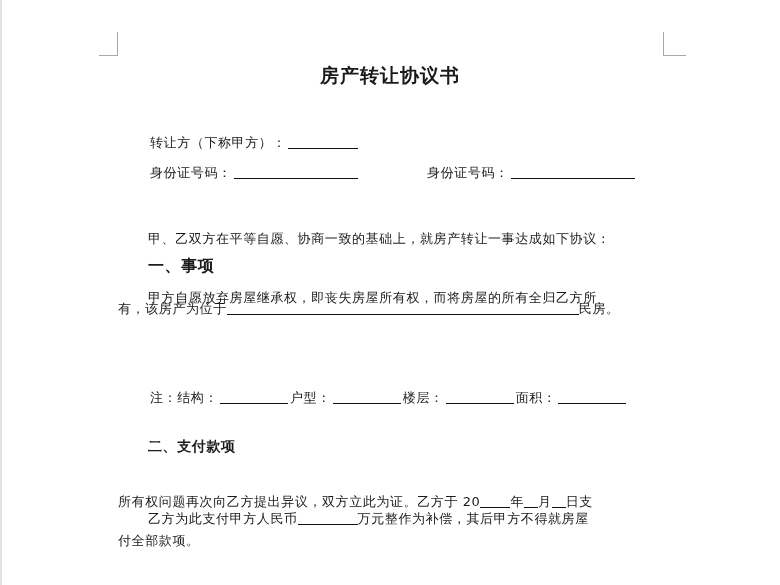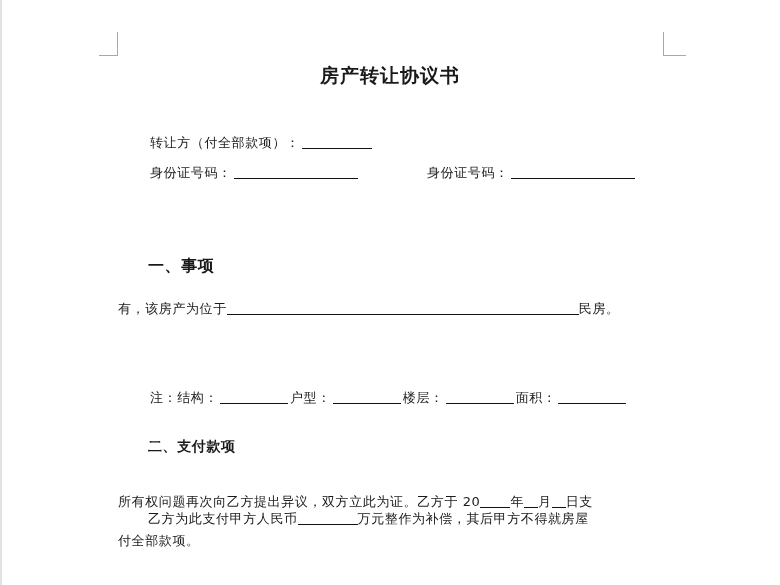--- a/index.html
+++ b/index.html
@@ -45,7 +45,7 @@
   <div class="title">房产转让协议书</div>
 
   <div class="line" style="left:150px; top:133px;">
-    <span>转让方（付全部款项）：</span><span class="blank" style="width:70px;"></span>
+    <span>转让方（下称甲方）：</span><span class="blank" style="width:70px;"></span>
   </div>
   <div class="line" style="left:150px; top:163px;">
     <span>身份证号码：</span><span class="blank" style="width:124px;"></span>

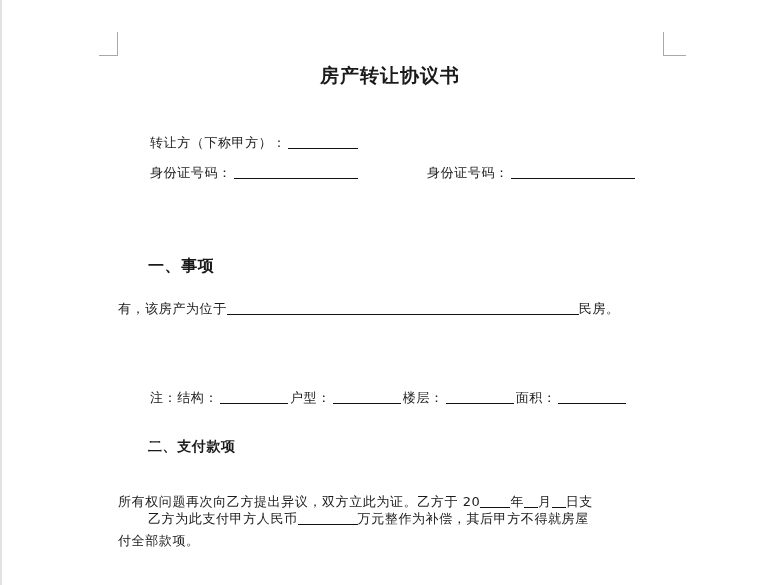--- a/index.html
+++ b/index.html
@@ -54,6 +54,7 @@
     <span>身份证号码：</span><span class="blank" style="width:124px;"></span>
   </div>
 
+  <div class="line" style="left:148px; top:229px;">甲、乙双方在平等自愿、协商一致的基础上，就房产转让一事达成如下协议：</div>
 
   <div class="line bold" style="left:148px; top:256px; font-size:16px;">一、事项</div>
   <div class="line" style="left:118px; top:299px;">

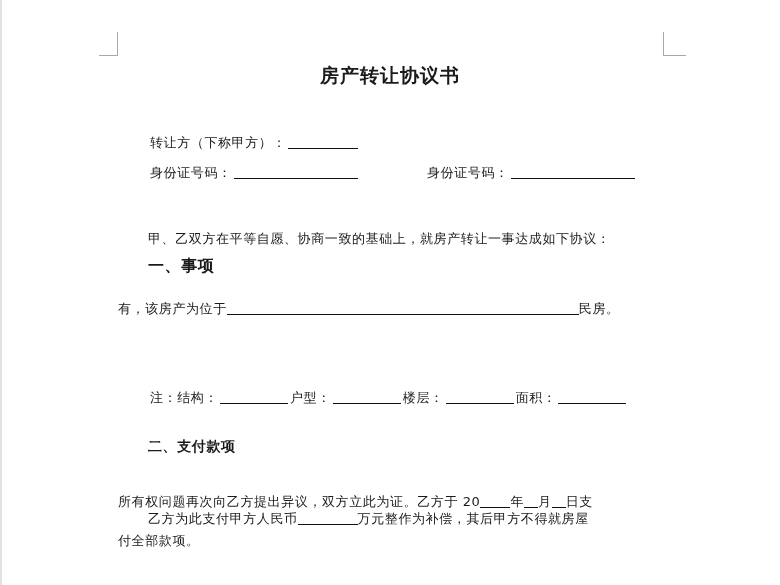--- a/index.html
+++ b/index.html
@@ -57,6 +57,7 @@
   <div class="line" style="left:148px; top:229px;">甲、乙双方在平等自愿、协商一致的基础上，就房产转让一事达成如下协议：</div>
 
   <div class="line bold" style="left:148px; top:256px; font-size:16px;">一、事项</div>
+  <div class="line" style="left:148px; top:288px;">甲方自愿放弃房屋继承权，即丧失房屋所有权，而将房屋的所有全归乙方所</div>
   <div class="line" style="left:118px; top:299px;">
     <span>有，该房产为位于</span><span class="blank" style="width:352px; margin:0;"></span><span>民房。</span>
   </div>

